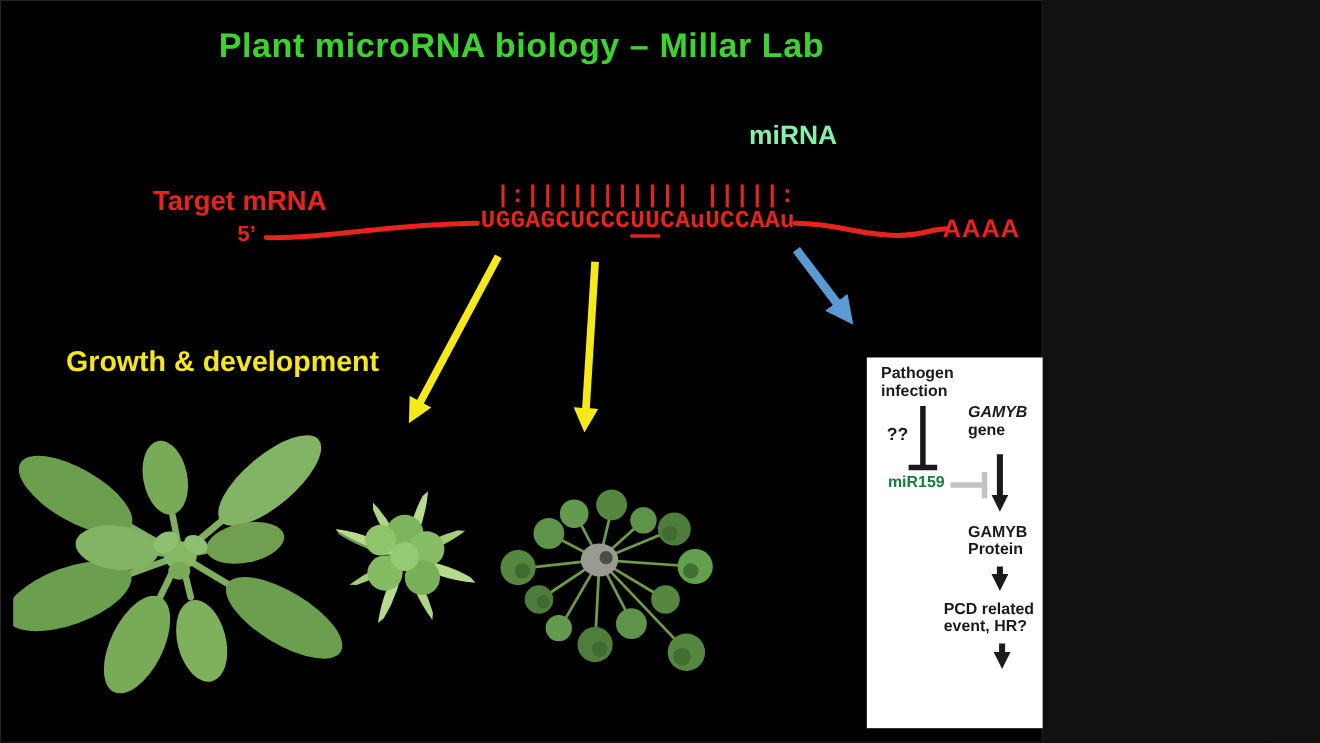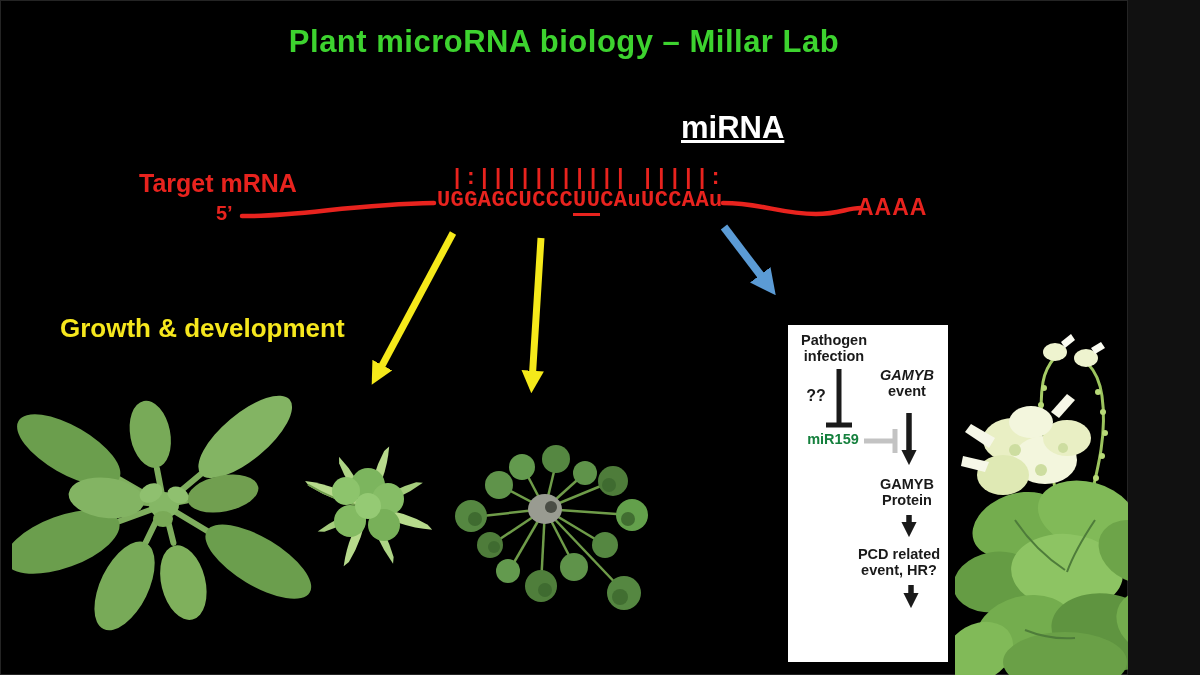--- a/index.html
+++ b/index.html
@@ -4,7 +4,7 @@
 <style>
   html,body{margin:0;padding:0;background:#111;}
   .slide{
-    position:relative;width:1128px;height:675px;background:#000;
+    position:relative;width:948px;height:675px;background:#000;
     overflow:hidden;font-family:"Liberation Sans",sans-serif;
     box-shadow:inset 0 0 0 1px #242424;
   }

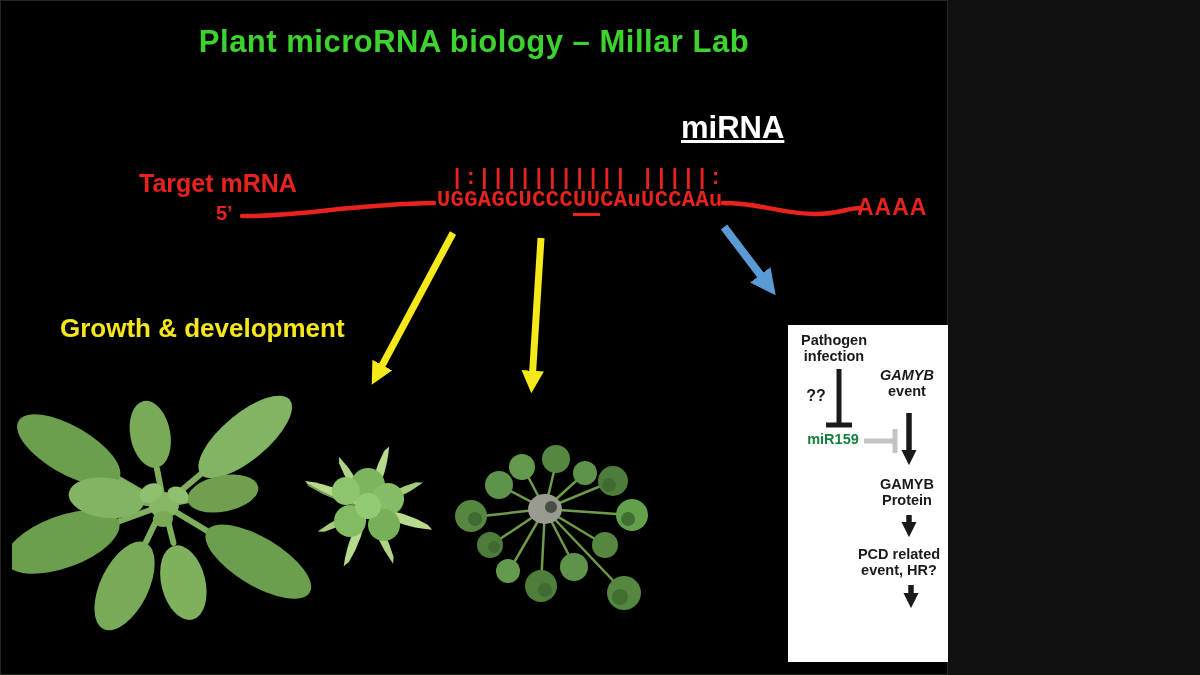--- a/index.html
+++ b/index.html
@@ -13,7 +13,7 @@
     left:0;right:0;top:24px;text-align:center;
     color:#3dd32f;font-size:31px;font-weight:bold;letter-spacing:.5px;
   }
-  .lbl-mirna{left:681px;top:110px;color:#ffffff;font-size:31px;font-weight:bold;text-decoration:underline;}
+  .lbl-mirna{left:681px;top:110px;color:#86efac;font-size:24px;font-weight:bold;}
   .lbl-target{left:139px;top:169px;color:#e8231e;font-size:25px;font-weight:bold;}
   .lbl-5p{left:216px;top:202px;color:#e8231e;font-size:20px;font-weight:bold;}
   .lbl-polya{left:857px;top:194px;color:#e8231e;font-size:23px;font-weight:bold;letter-spacing:1px;text-align:right;}

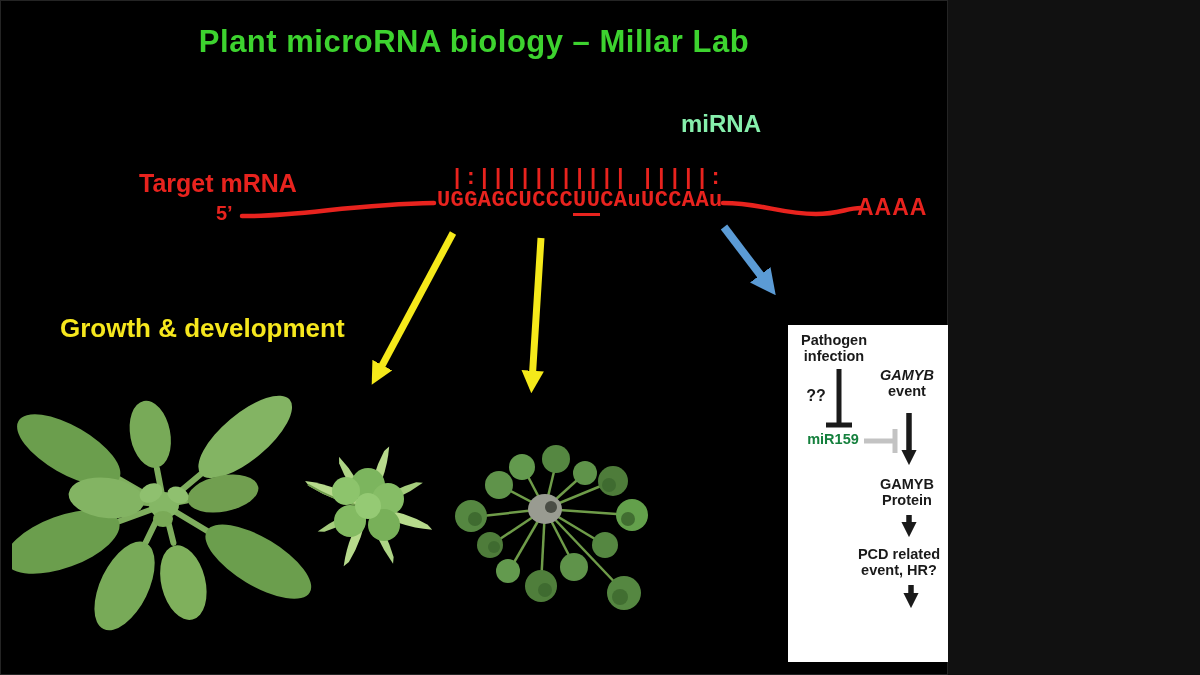--- a/index.html
+++ b/index.html
@@ -33,7 +33,7 @@
     left:788px;top:325px;width:160px;height:337px;background:#fff;
     color:#1a1a1a;font-weight:bold;font-size:14.5px;line-height:16px;
   }
-  .flowbox .txt{position:absolute;text-align:center;white-space:pre-line;transform:translateX(-50%);width:max-content;}
+  .flowbox .txt{position:absolute;white-space:pre-line;transform:translateX(-50%);width:max-content;}
   .t-pathogen{left:46px;top:7px;}
   .t-qq{left:28px;top:63px;font-size:16px;}
   .t-mir159{left:45px;top:106px;color:#15803d;}

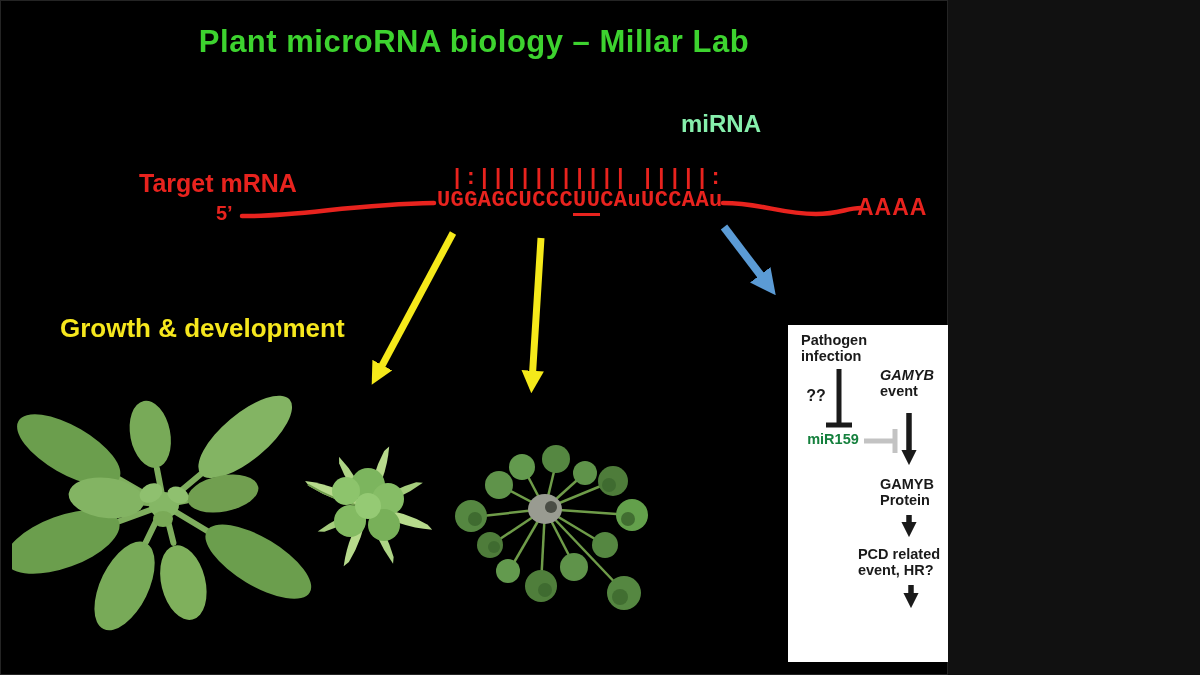--- a/index.html
+++ b/index.html
@@ -267,7 +267,7 @@
 infection</div>
     <div class="txt t-qq">??</div>
     <div class="txt t-mir159">miR159</div>
-    <div class="txt t-gamyb"><span class="ital">GAMYB</span><span>event</span></div>
+    <div class="txt t-gamyb"><span class="ital">GAMYB</span><span>gene</span></div>
     <div class="txt t-protein">GAMYB
 Protein</div>
     <div class="txt t-pcd">PCD related

